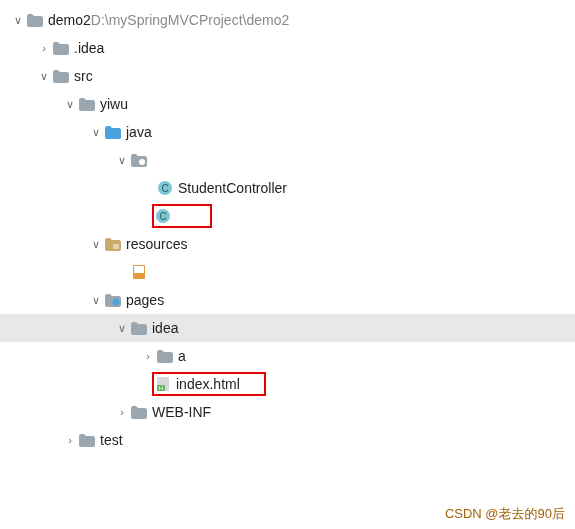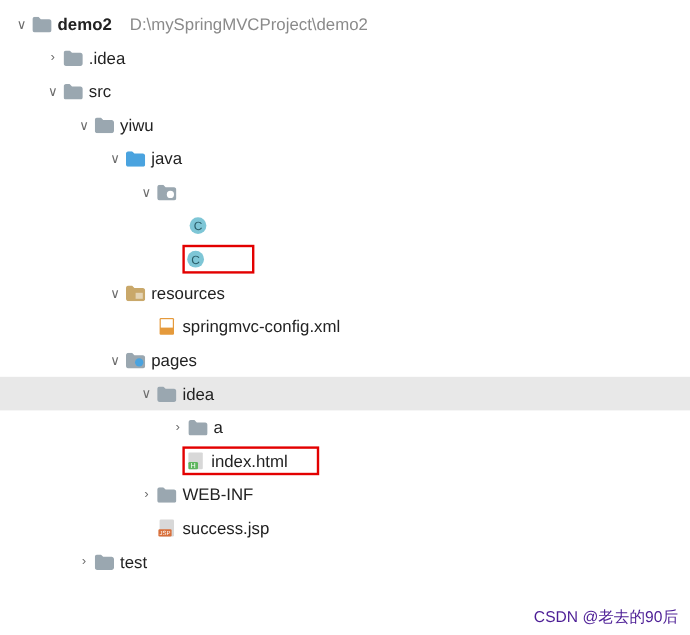--- a/index.html
+++ b/index.html
@@ -38,7 +38,7 @@
     margin-right: 4px;
   }
   .label { }
-  .bold { font-weight: 700; text-align: center; }
+  .bold { font-weight: 400; text-align: center; }
   .path { color: #8a8a8a; margin-left: 15px; }
   .selected-row { position: absolute; left:0; right:0; height:28px; background:#e8e8e8; z-index:-1; }
   .highlight-box { border: 2px solid #e30000; padding:0 4px 0 0; display:inline-flex; align-items:center; height:24px; }

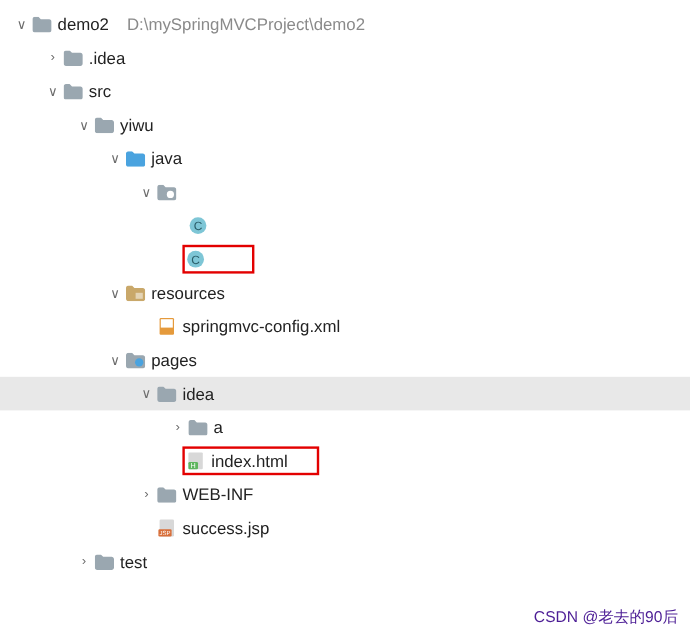--- a/index.html
+++ b/index.html
@@ -39,7 +39,7 @@
   }
   .label { }
   .bold { font-weight: 400; text-align: center; }
-  .path { color: #8a8a8a; margin-left: 15px; }
+  .path { color: #8a8a8a; margin-left: 0; }
   .selected-row { position: absolute; left:0; right:0; height:28px; background:#e8e8e8; z-index:-1; }
   .highlight-box { border: 2px solid #e30000; padding:0 4px 0 0; display:inline-flex; align-items:center; height:24px; }
 

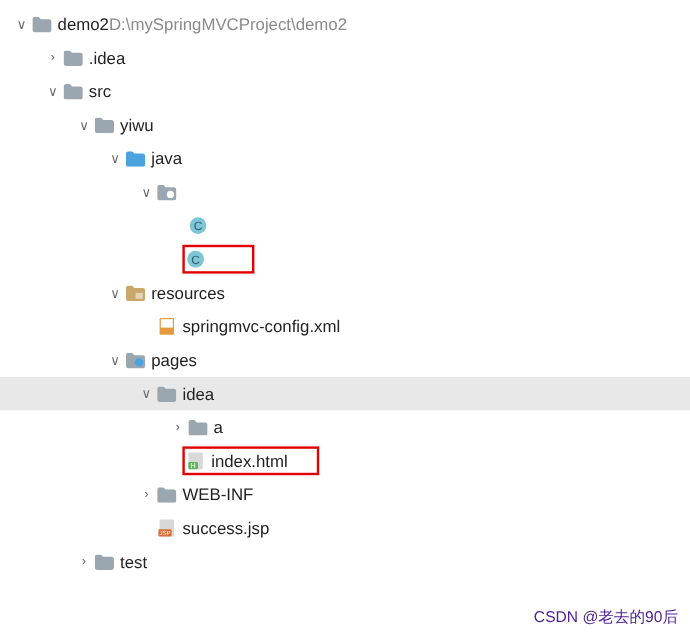--- a/index.html
+++ b/index.html
@@ -135,6 +135,7 @@
           <text x="8" y="12" text-anchor="middle" font-size="10" fill="#2a5d68" font-family="Arial">C</text>
         </svg>
     </span>
+    <span class="label">StudentController</span>
   </div>
 
   <div class="row">

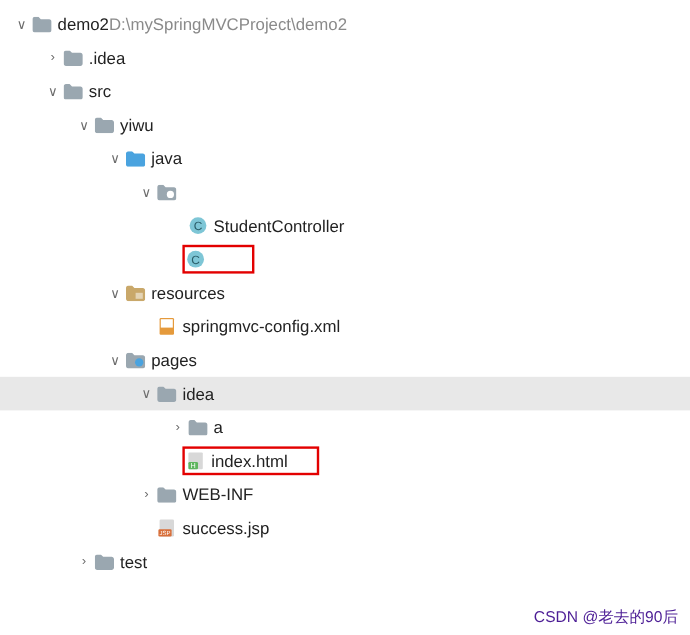--- a/index.html
+++ b/index.html
@@ -171,7 +171,6 @@
           <rect x="3" y="2" width="10" height="7" fill="#fff"></rect>
         </svg>
     </span>
-    <span class="label">springmvc-config.xml</span>
   </div>
 
   <div class="row">

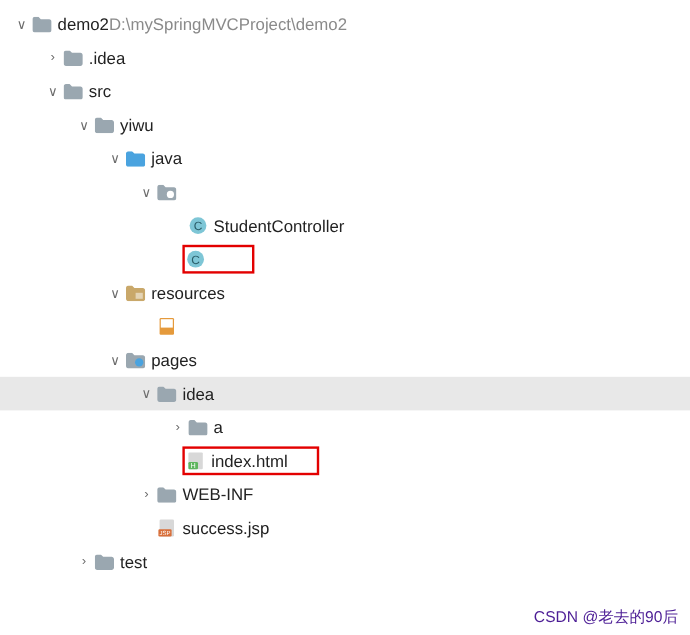--- a/index.html
+++ b/index.html
@@ -233,17 +233,6 @@
     <span class="label">WEB-INF</span>
   </div>
 
-  <div class="row">
-    <span class="indent" style="width:130px"></span>
-    <span class="icon">
-      <svg width="16" height="16" viewBox="0 0 16 16">
-          <rect x="2" y="1" width="12" height="14" rx="1" fill="#d8d8d8"></rect>
-          <rect x="1" y="9" width="11" height="6" rx="1" fill="#d86f3a"></rect>
-          <text x="6.5" y="14" text-anchor="middle" font-size="5" fill="#fff">JSP</text>
-        </svg>
-    </span>
-    <span class="label">success.jsp</span>
-  </div>
 
   <div class="row">
     <span class="indent" style="width:62px"></span>

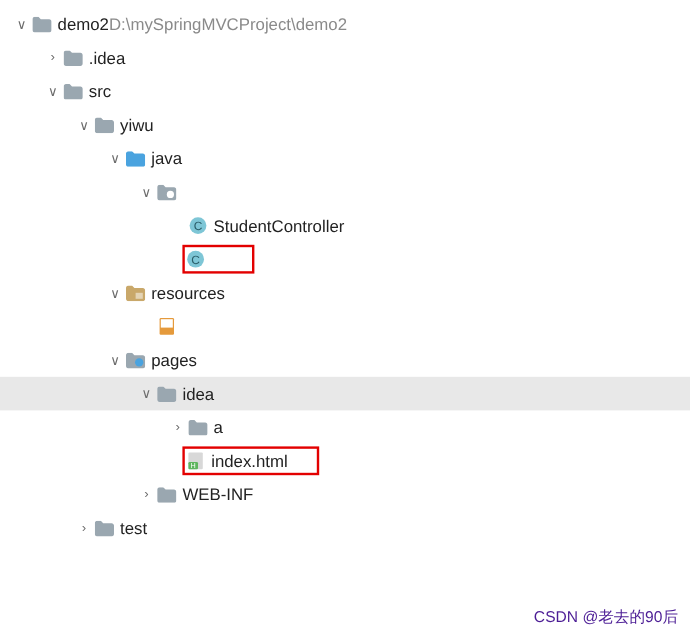--- a/index.html
+++ b/index.html
@@ -49,7 +49,7 @@
     position: absolute;
     right: 10px;
     bottom: 6px;
-    color: #4c1d95;
+    color: #a16207;
     font-size: 13px;
   }
 </style>

